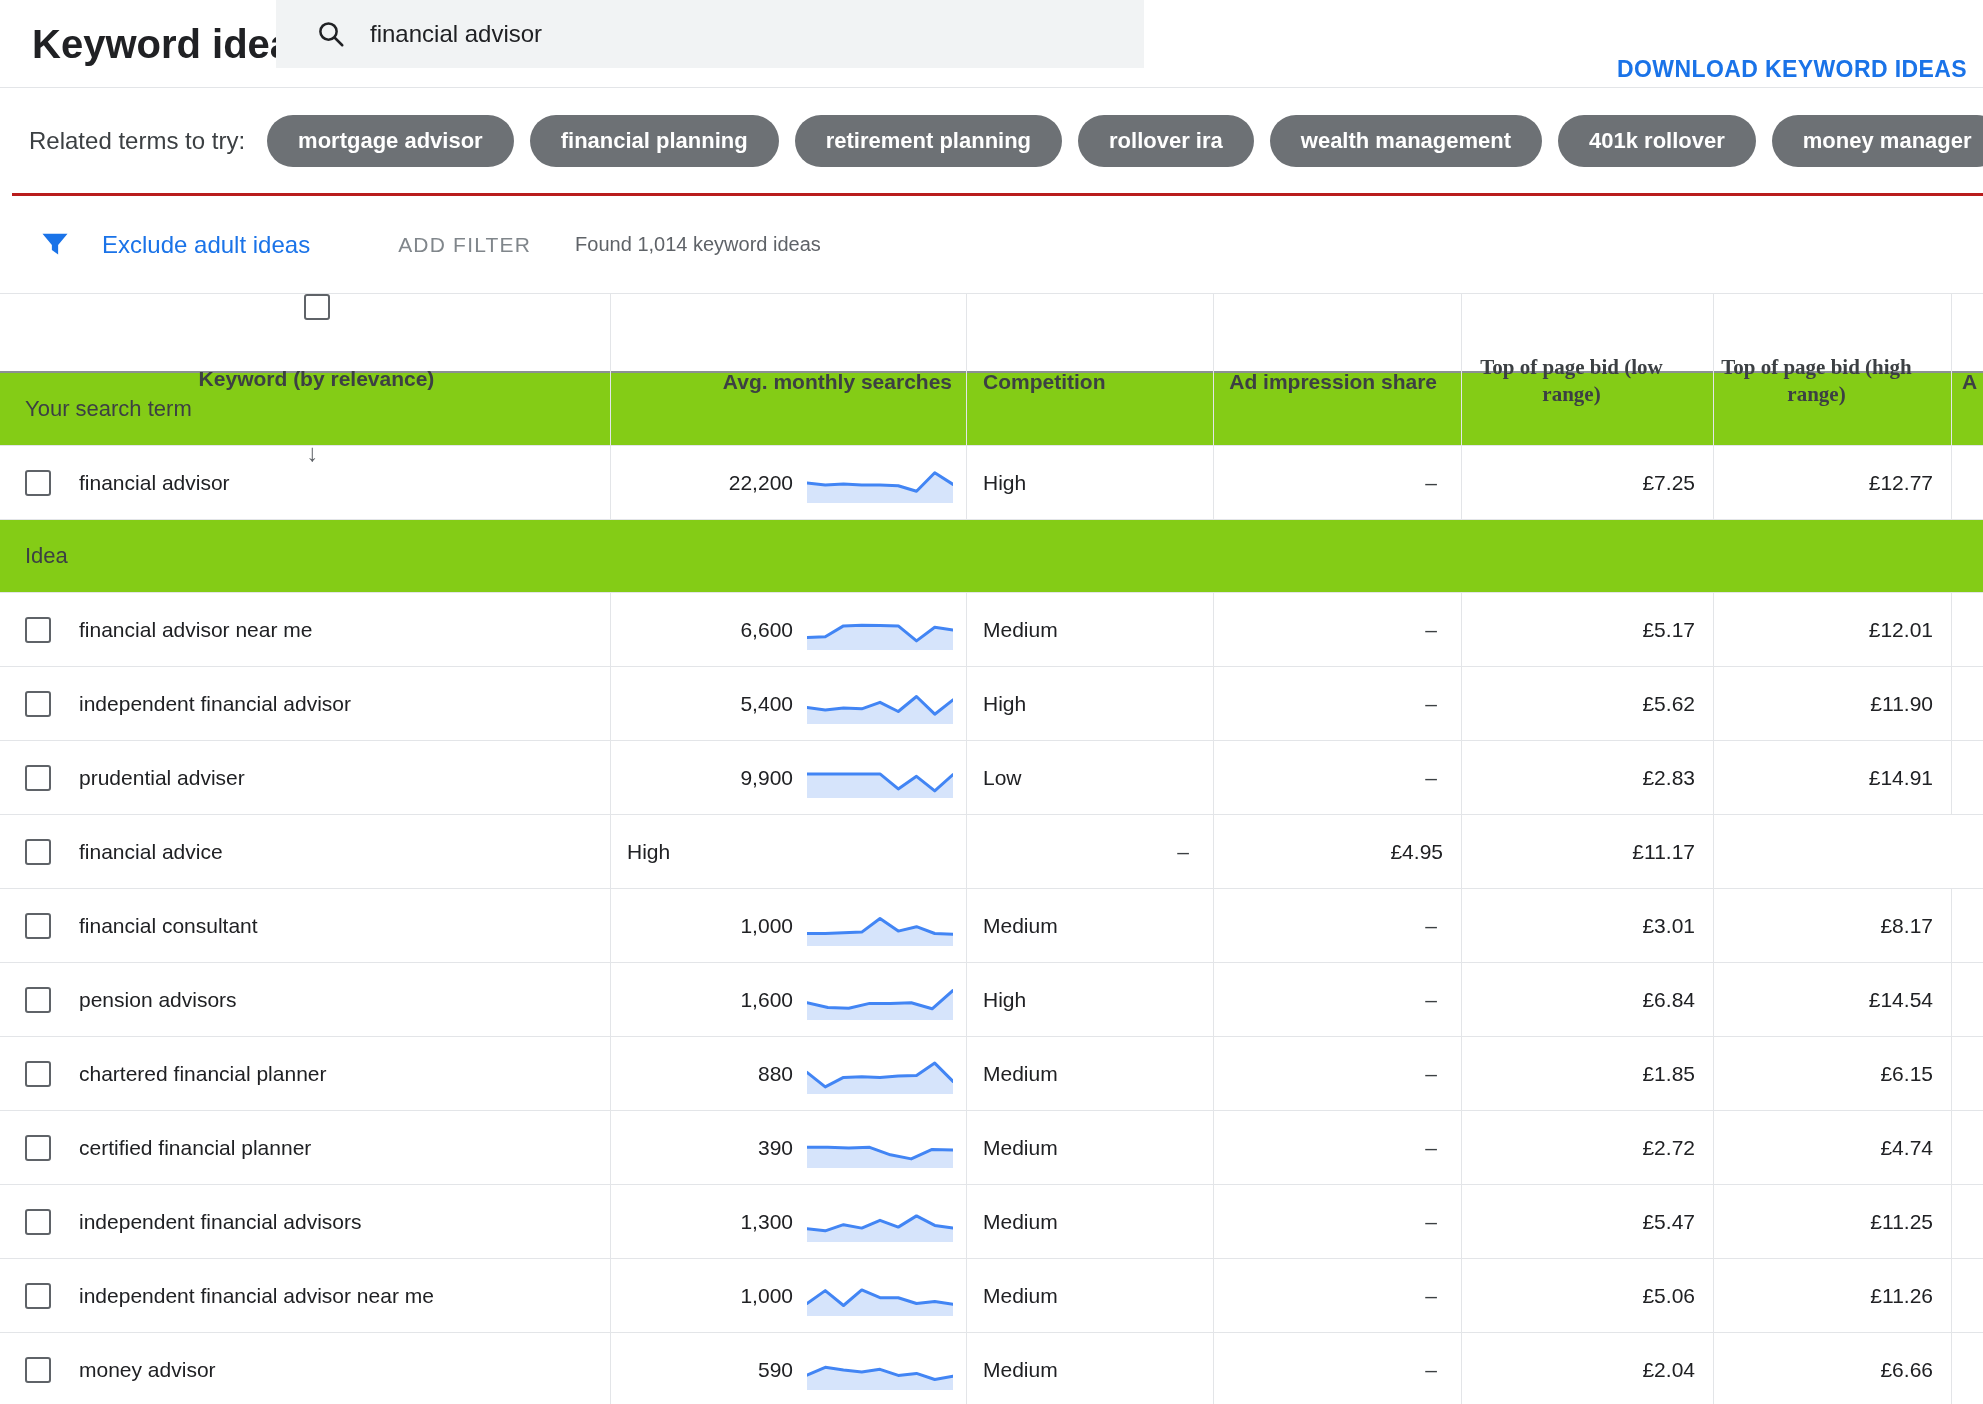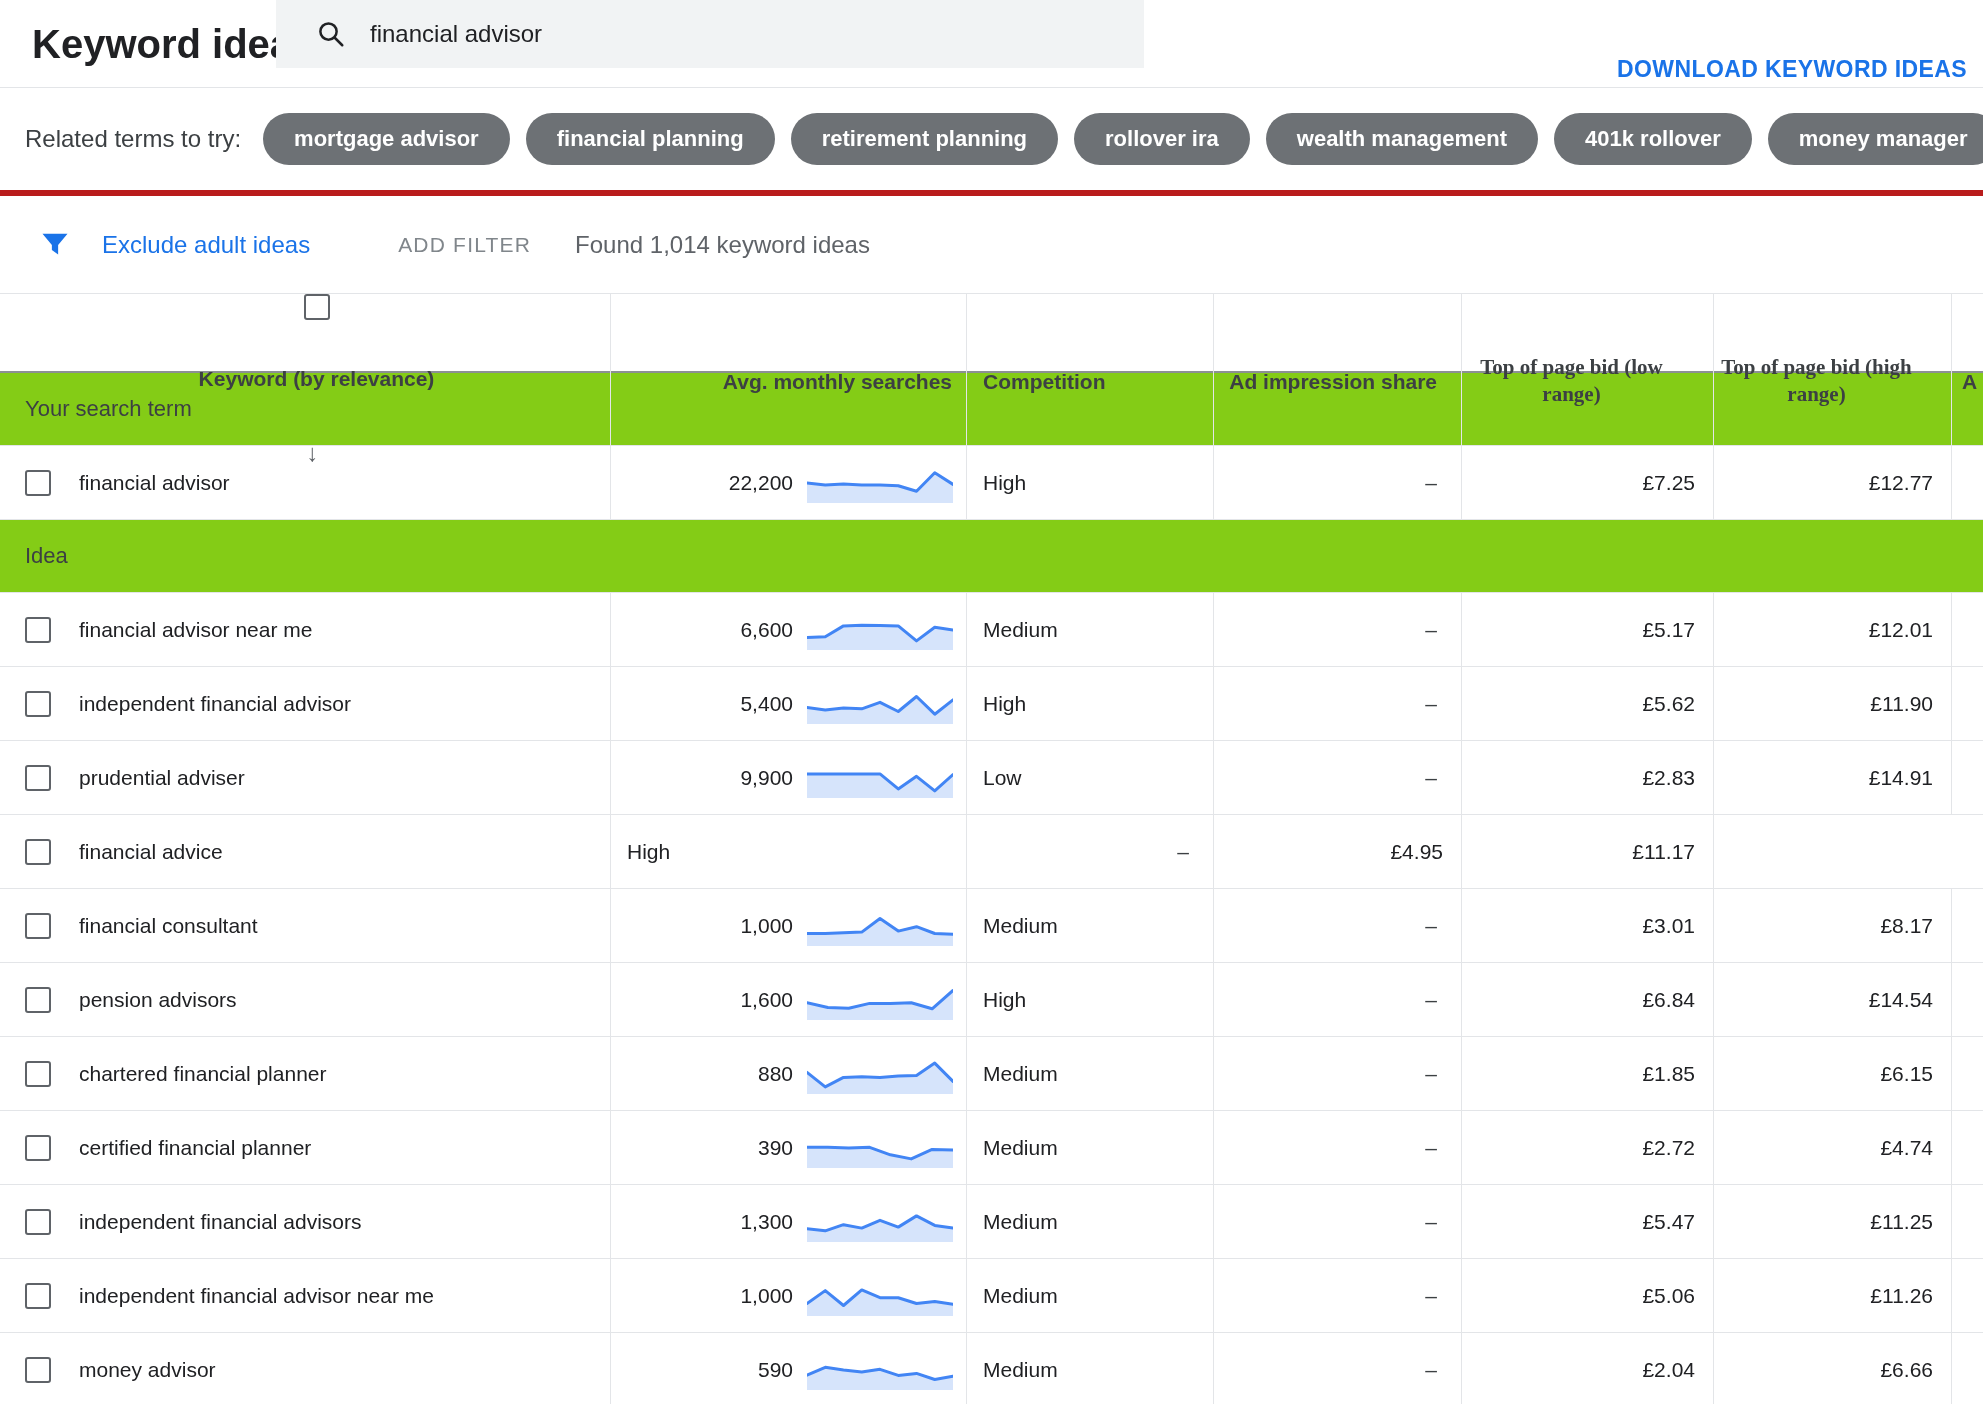--- a/index.html
+++ b/index.html
@@ -34,8 +34,8 @@
 
   
   .related-row {
-    height: 108px; border-bottom: 6px solid #b91c1c;
-    display: flex; align-items: center; padding-left: 25px;
+    height: 108px; border-bottom: 3px solid #b91c1c;
+    display: flex; align-items: center; padding-left: 17px; margin-left: 12px;
   }
   .related-label { font-size: 24px; color: #3c4043; margin-right: 22px; white-space: nowrap; }
   .chips { display: flex; gap: 16px; }

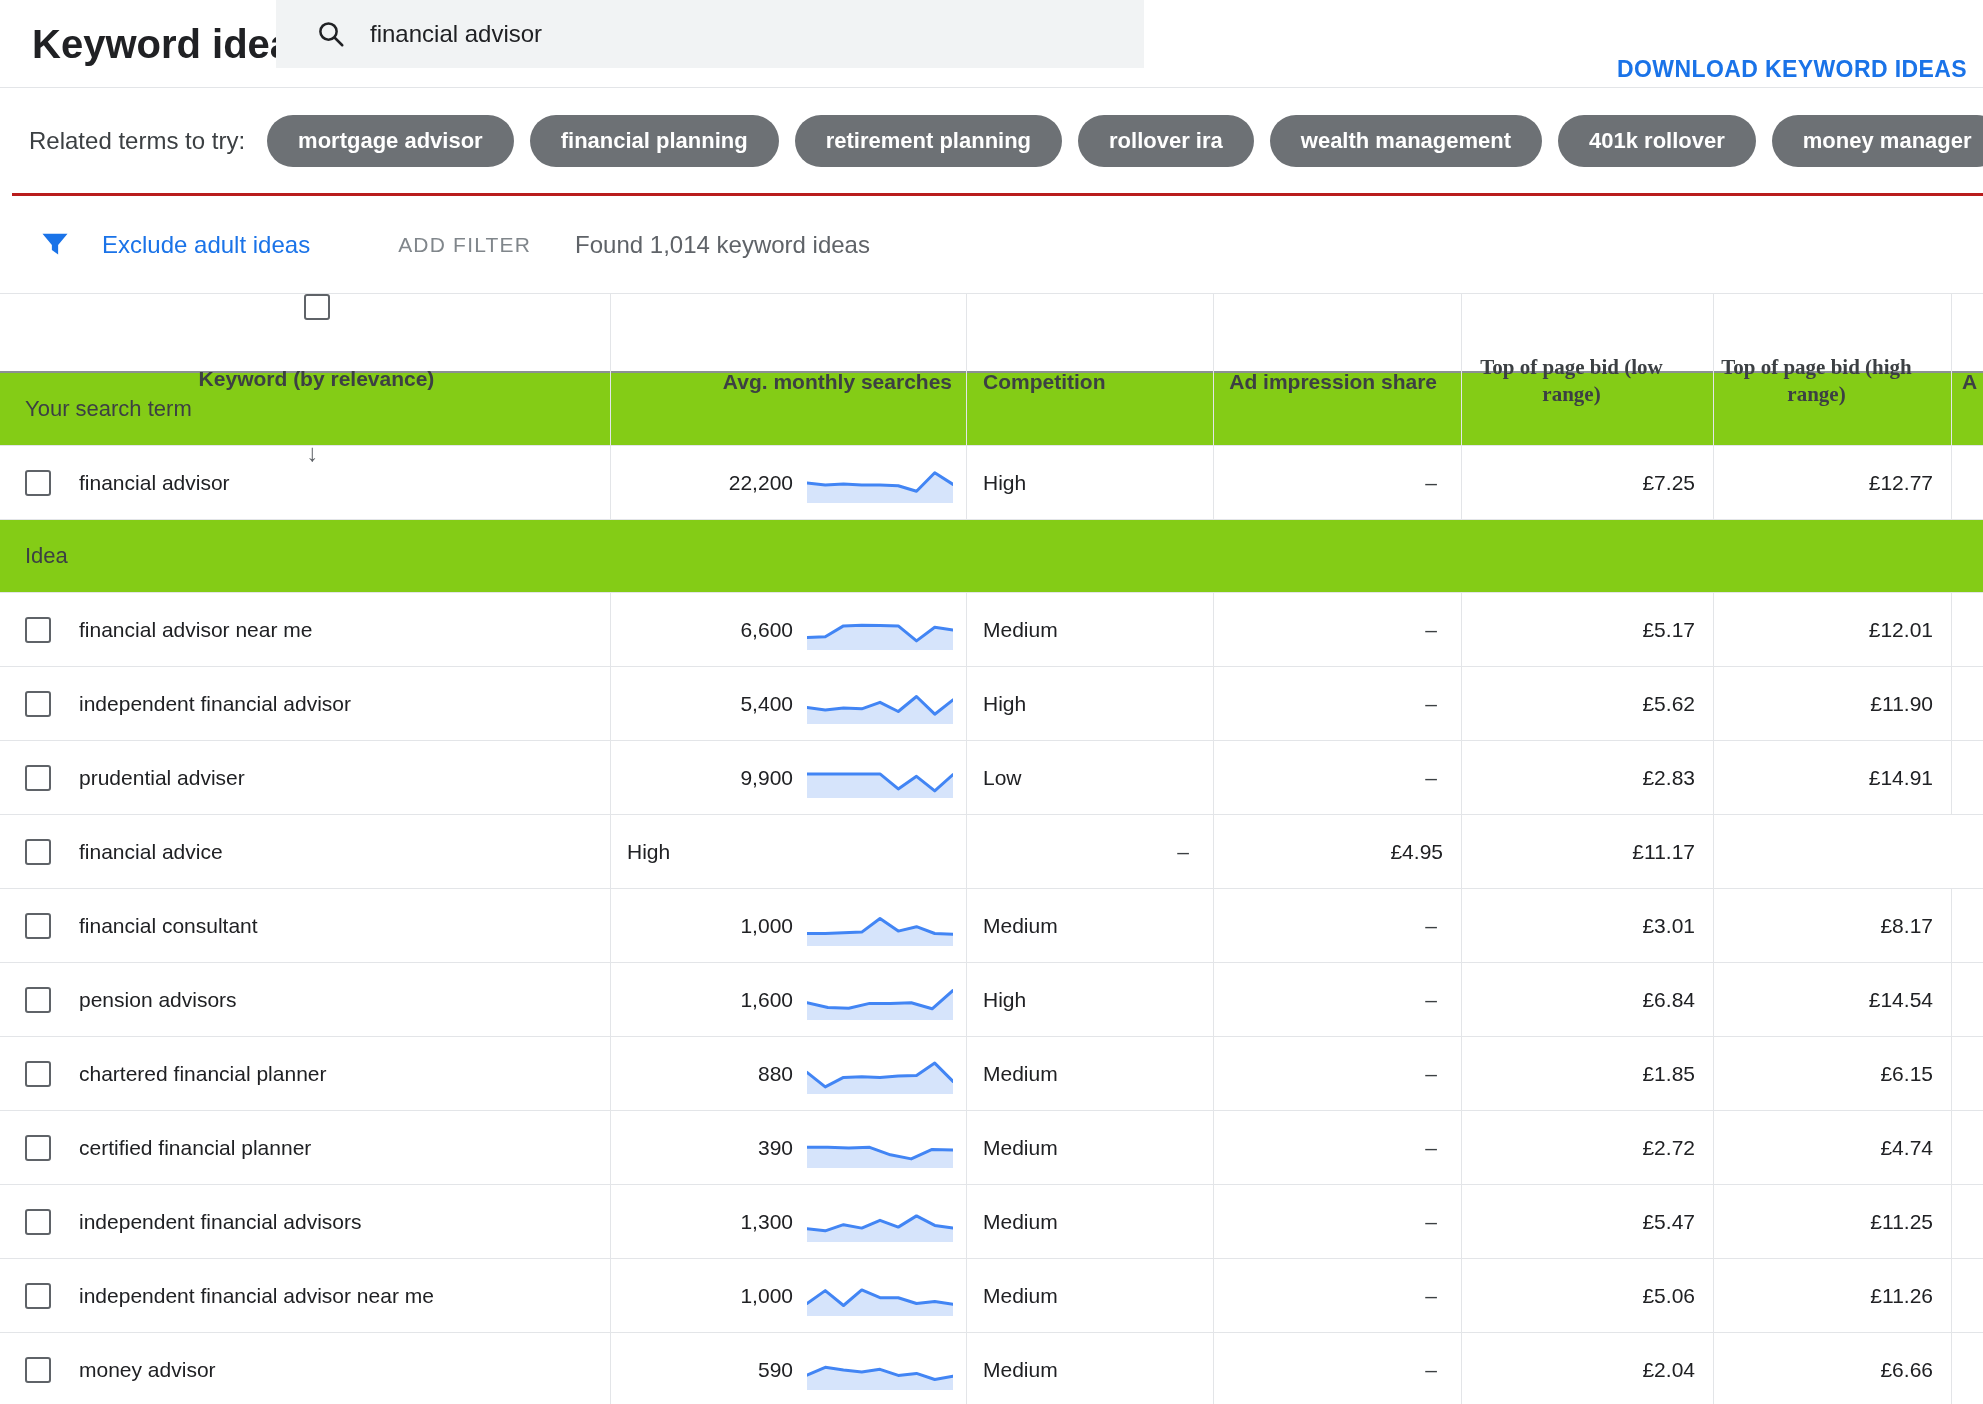--- a/index.html
+++ b/index.html
@@ -50,7 +50,7 @@
   .funnel-svg { width: 30px; height: 30px; margin-right: 32px; flex: none; }
   .exclude-link { color: #1a73e8; font-size: 24px; margin-right: 88px; cursor: pointer; }
   .add-filter { color: #80868b; font-size: 21px; font-weight: 400; letter-spacing: 1.2px; margin-right: 44px; cursor: pointer; }
-  .found-text { color: #5f6368; font-size: 24px; }
+  .found-text { color: #5f6368; font-size: 20px; }
 
   
   .grid-row { display: grid; grid-template-columns: 611px 356px 247px 248px 252px 238px 31px; }

